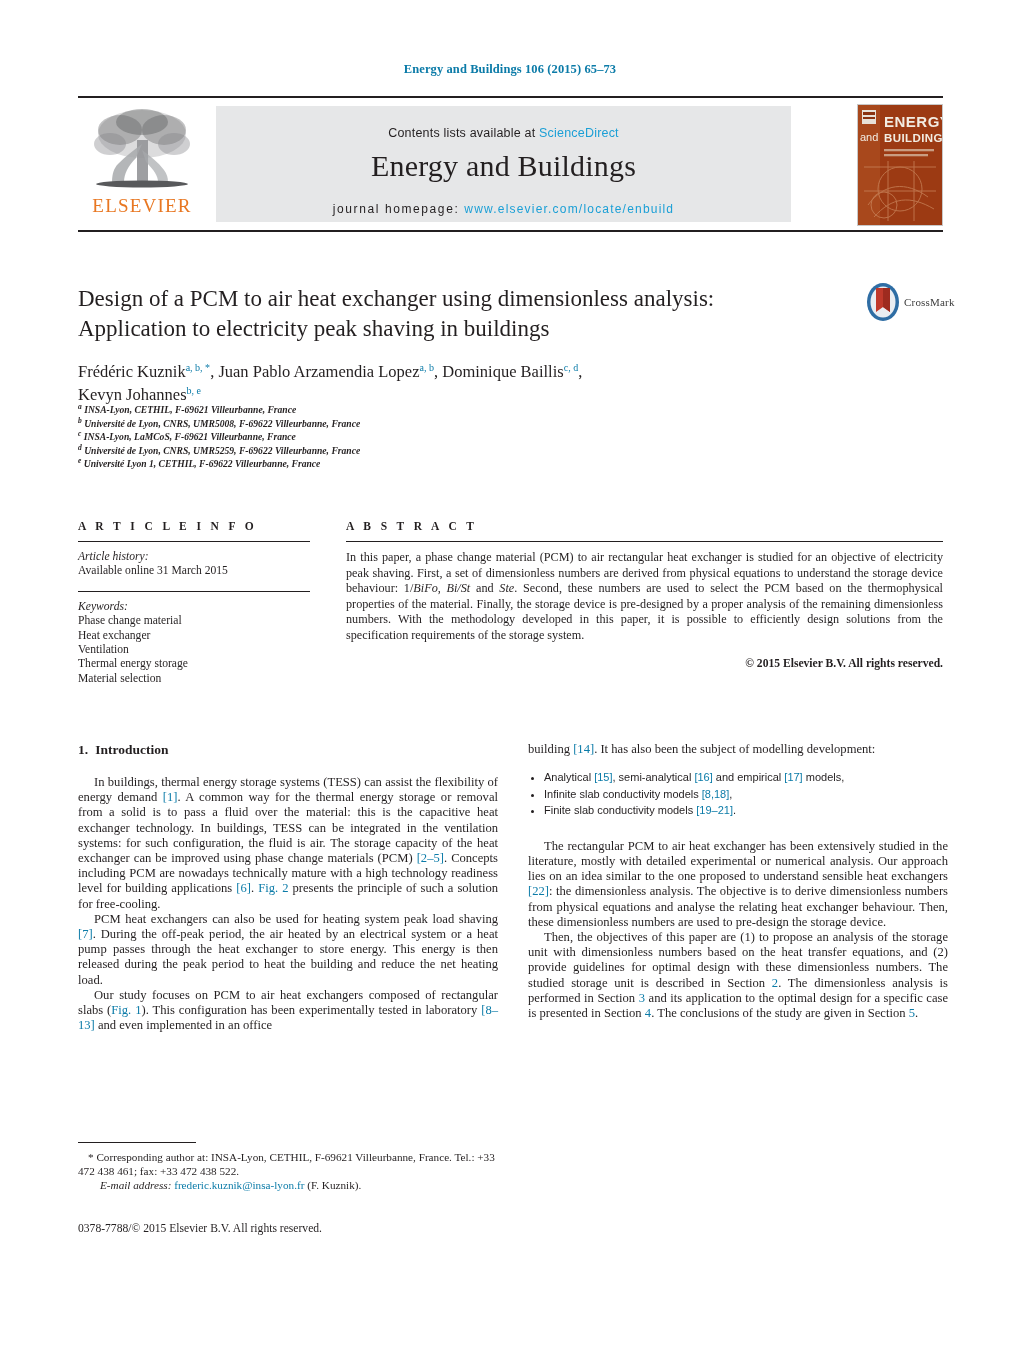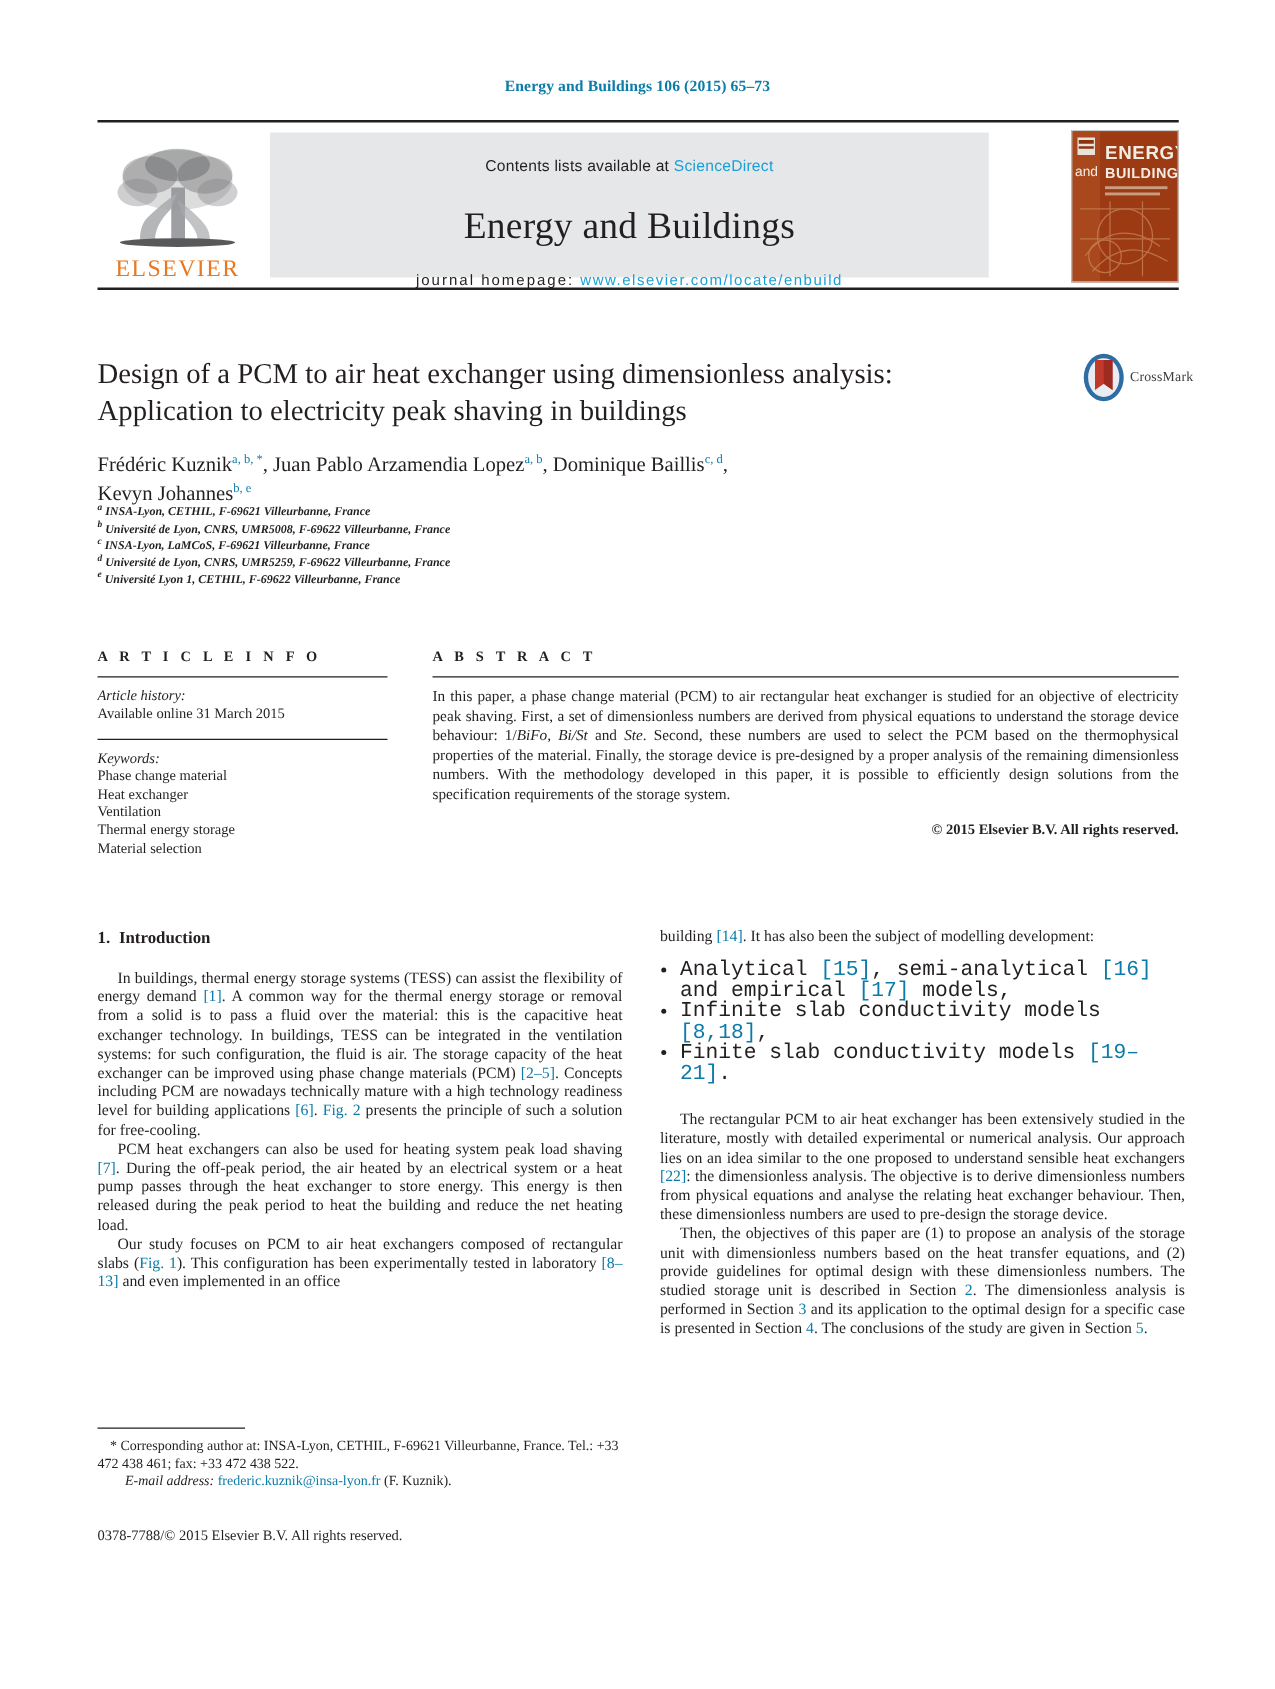--- a/index.html
+++ b/index.html
@@ -87,7 +87,7 @@
     font-family: "Liberation Serif", serif;
     font-size: 30px;
     color: #231f20;
-    margin-top: 24px;
+    margin-top: 9px;
     letter-spacing: 0.2px;
   }
   .homepage-line {

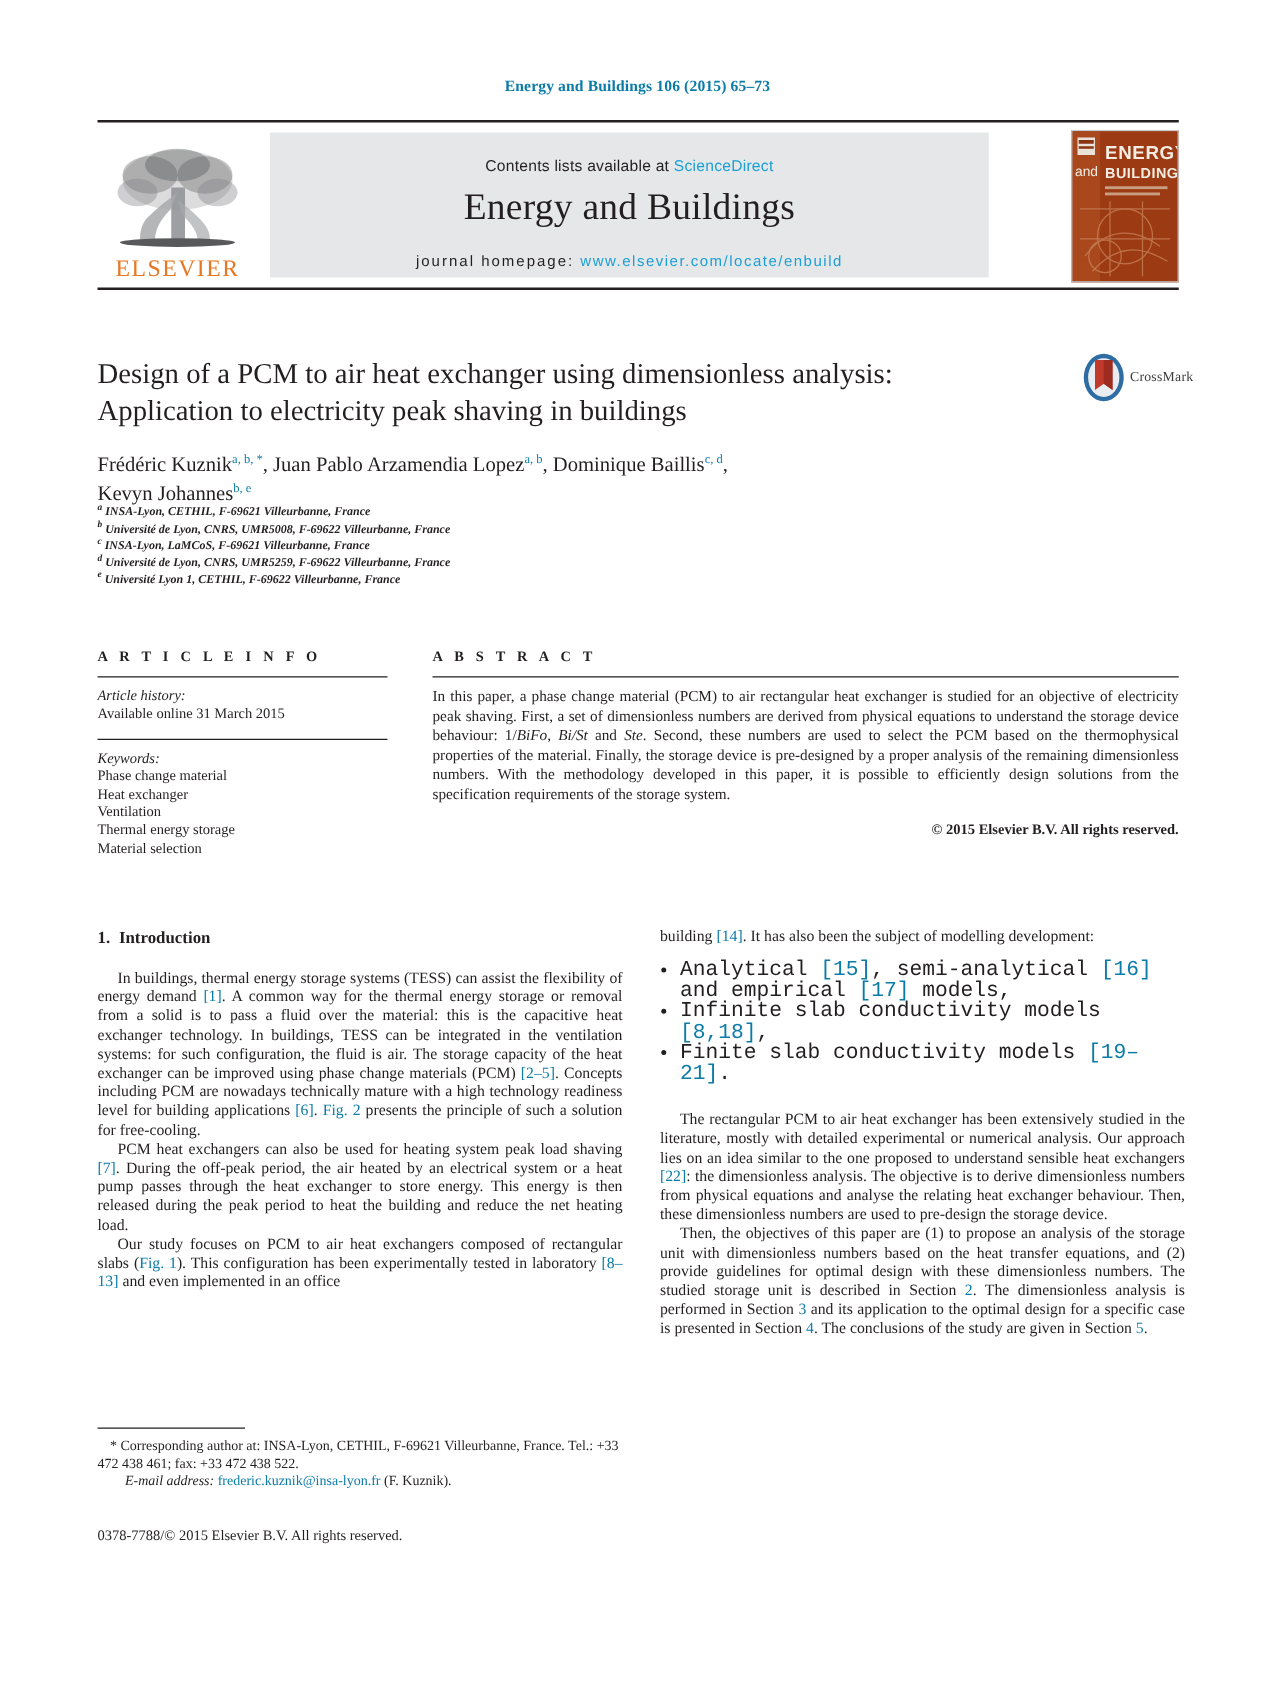--- a/index.html
+++ b/index.html
@@ -50,7 +50,7 @@
   .elsevier-block {
     position: absolute;
     left: 0;
-    top: 16px;
+    top: 6px;
     width: 128px;
     height: 120px;
     text-align: center;

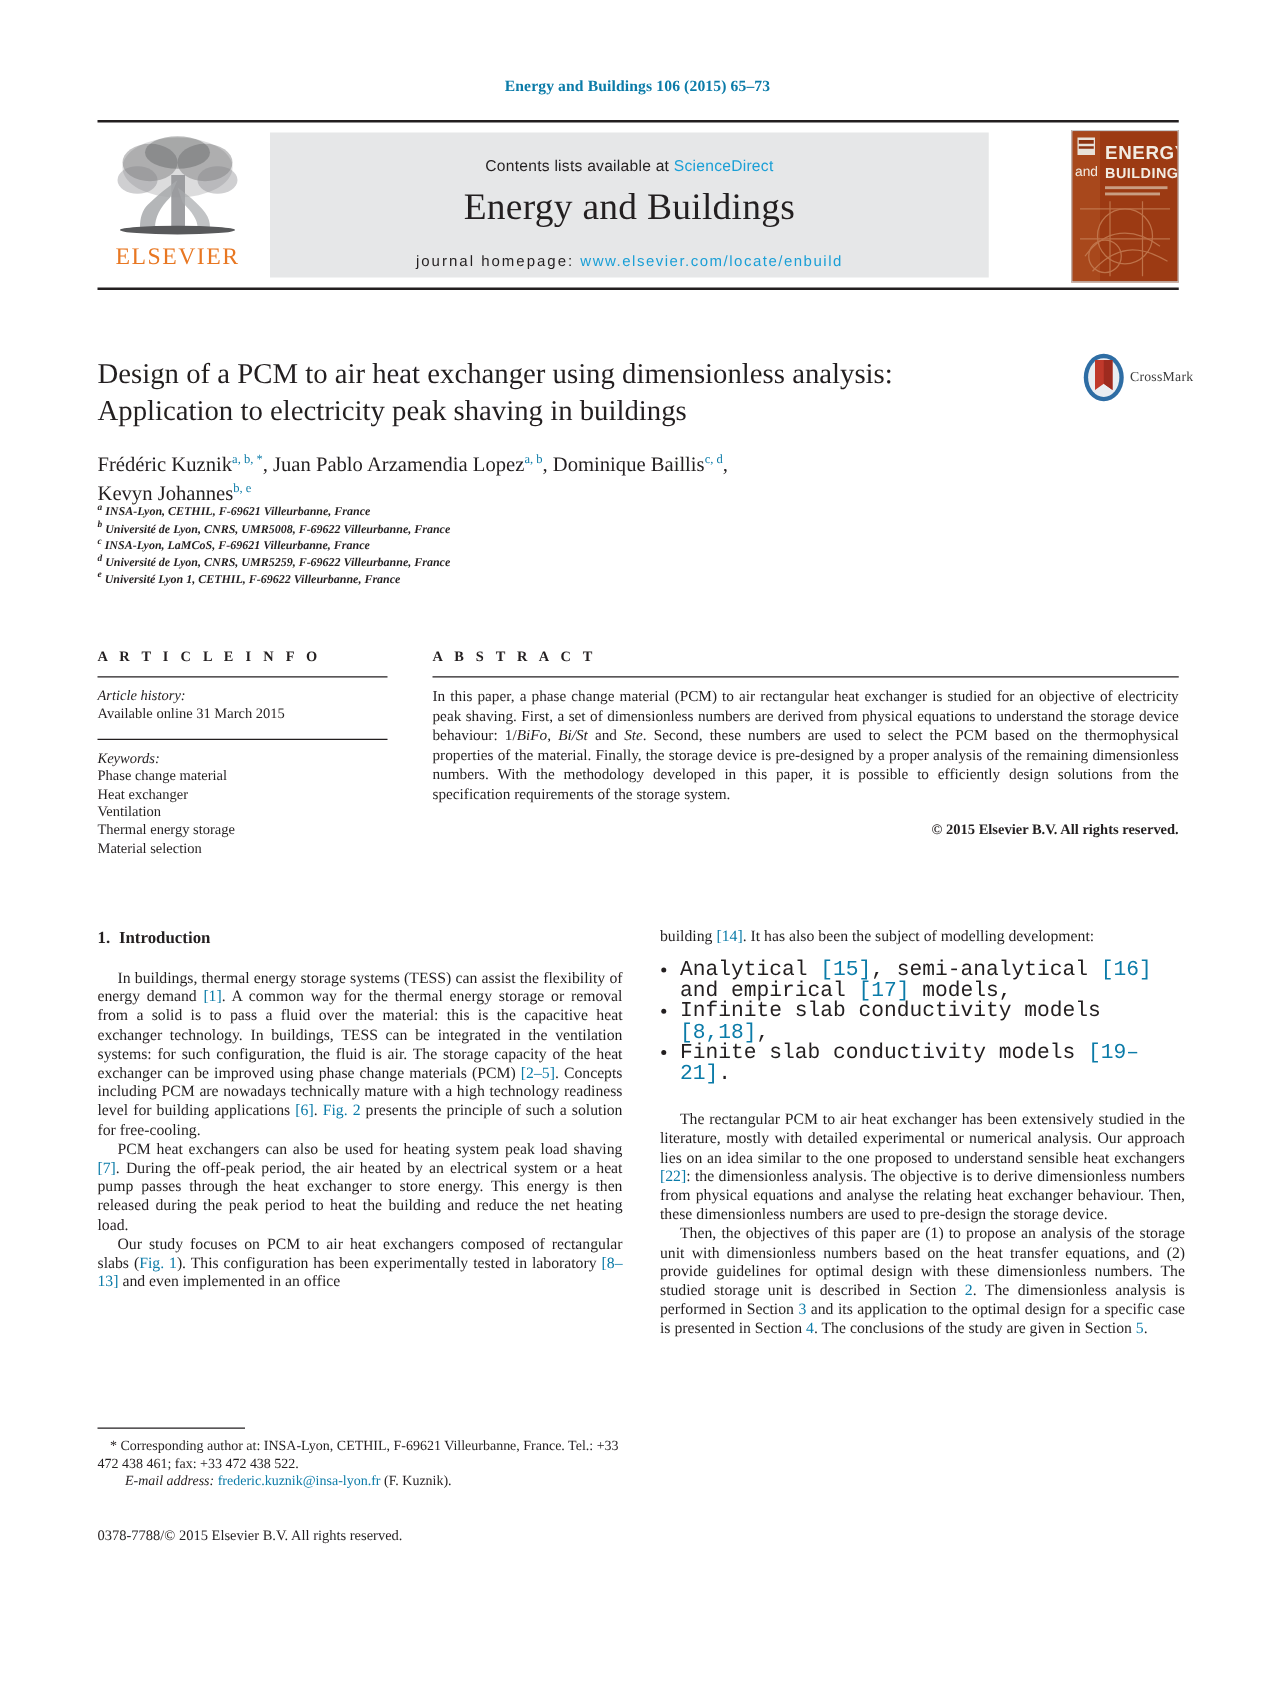--- a/index.html
+++ b/index.html
@@ -269,8 +269,8 @@
   ul.bullets {
     margin: 12px 0 0 0;
     padding-left: 16px;
-    font-family: Liberation Mono, monospace;
-    font-size: 17px;
+    font-family: Liberation Sans, sans-serif;
+    font-size: 11px;
     line-height: 16.5px;
     color: #231f20;
   }

